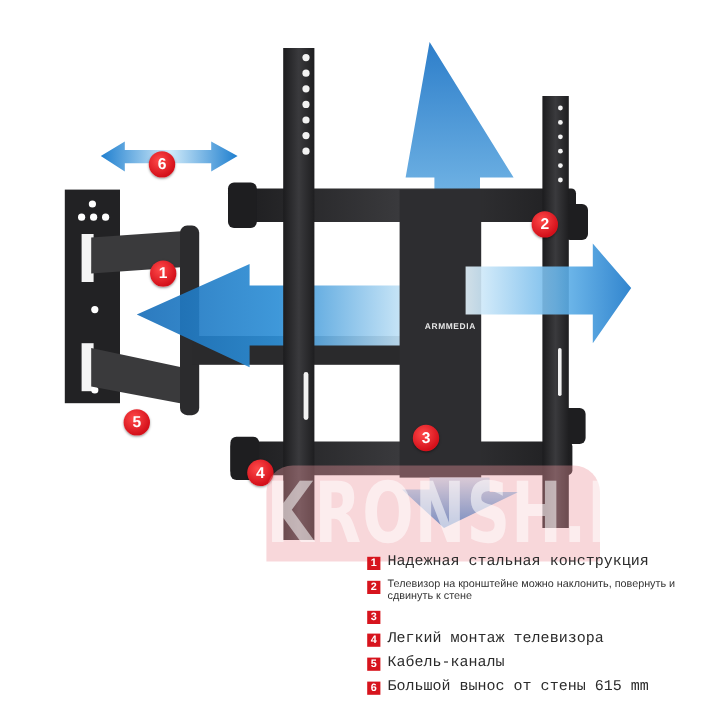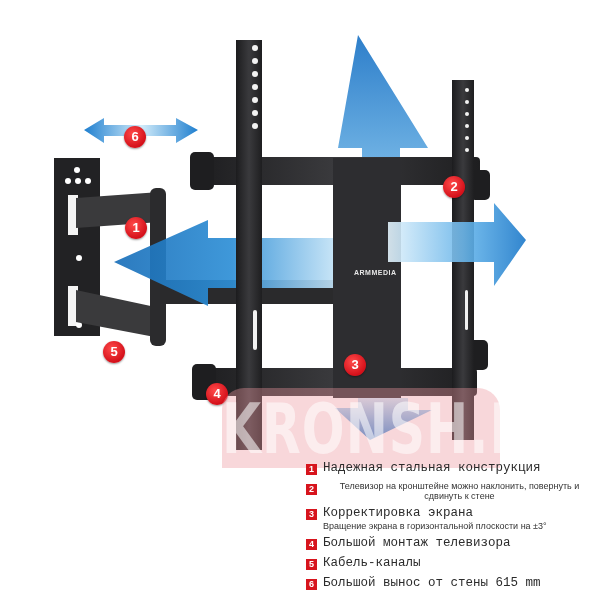--- a/index.html
+++ b/index.html
@@ -20,7 +20,7 @@
   .num { width:11px; height:11px; background:#d7141d; color:#fff; font-size:9px; font-weight:bold;
          line-height:11px; text-align:center; margin-top:3px; margin-right:6px; flex:none; }
   .ltitle { font-size:12.5px; color:#2b2b2b; line-height:15px;font-family:Liberation Mono, monospace; }
-  .lsub { font-size:9px; color:#333; line-height:10px;text-align:center; }
+  .lsub { font-size:9px; color:#333; line-height:10px; }
   .logo { position:absolute; left:354px; top:269px; font-size:7px; color:#e6e6e6; letter-spacing:.5px; font-weight:bold; }
 </style>
 </head>

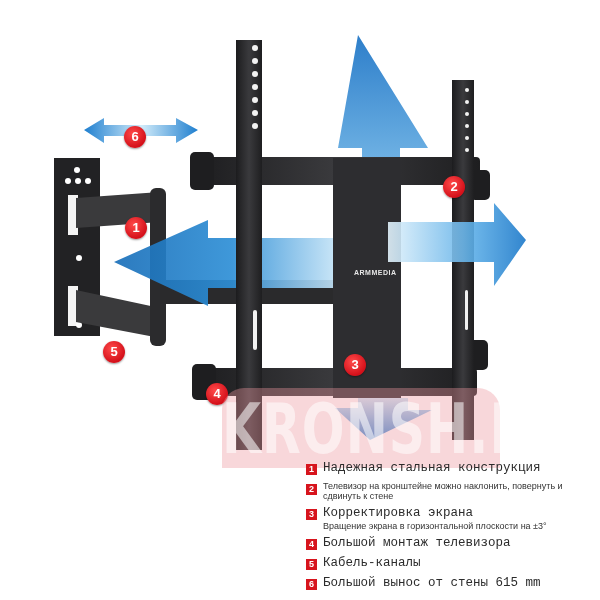--- a/index.html
+++ b/index.html
@@ -161,10 +161,6 @@
   </div>
   <div class="legend-item">
     <span class="num">3</span>
-    <div>
-      <div class="ltitle">Корректировка экрана</div>
-      <div class="lsub">Вращение экрана в горизонтальной плоскости на ±3°</div>
-    </div>
   </div>
   <div class="legend-item">
     <span class="num">4</span>

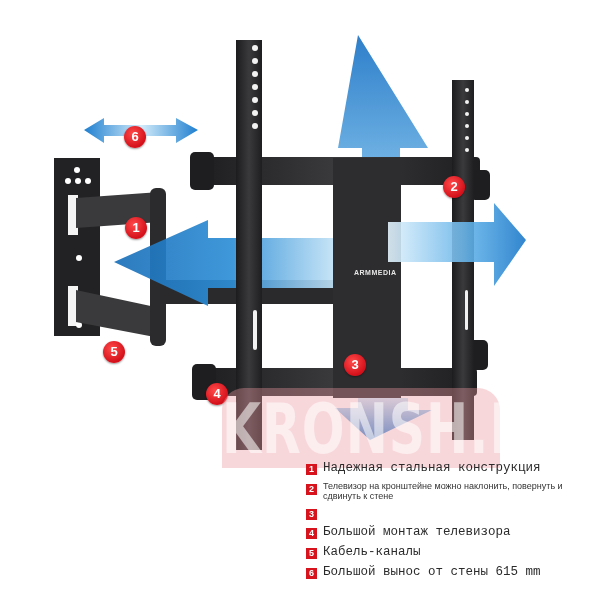--- a/index.html
+++ b/index.html
@@ -165,7 +165,7 @@
   <div class="legend-item">
     <span class="num">4</span>
     <div>
-        <div class="ltitle">Большой монтаж телевизора</div>
+        <div class="ltitle">Легкий монтаж телевизора</div>
       </div>
   </div>
   <div class="legend-item">

